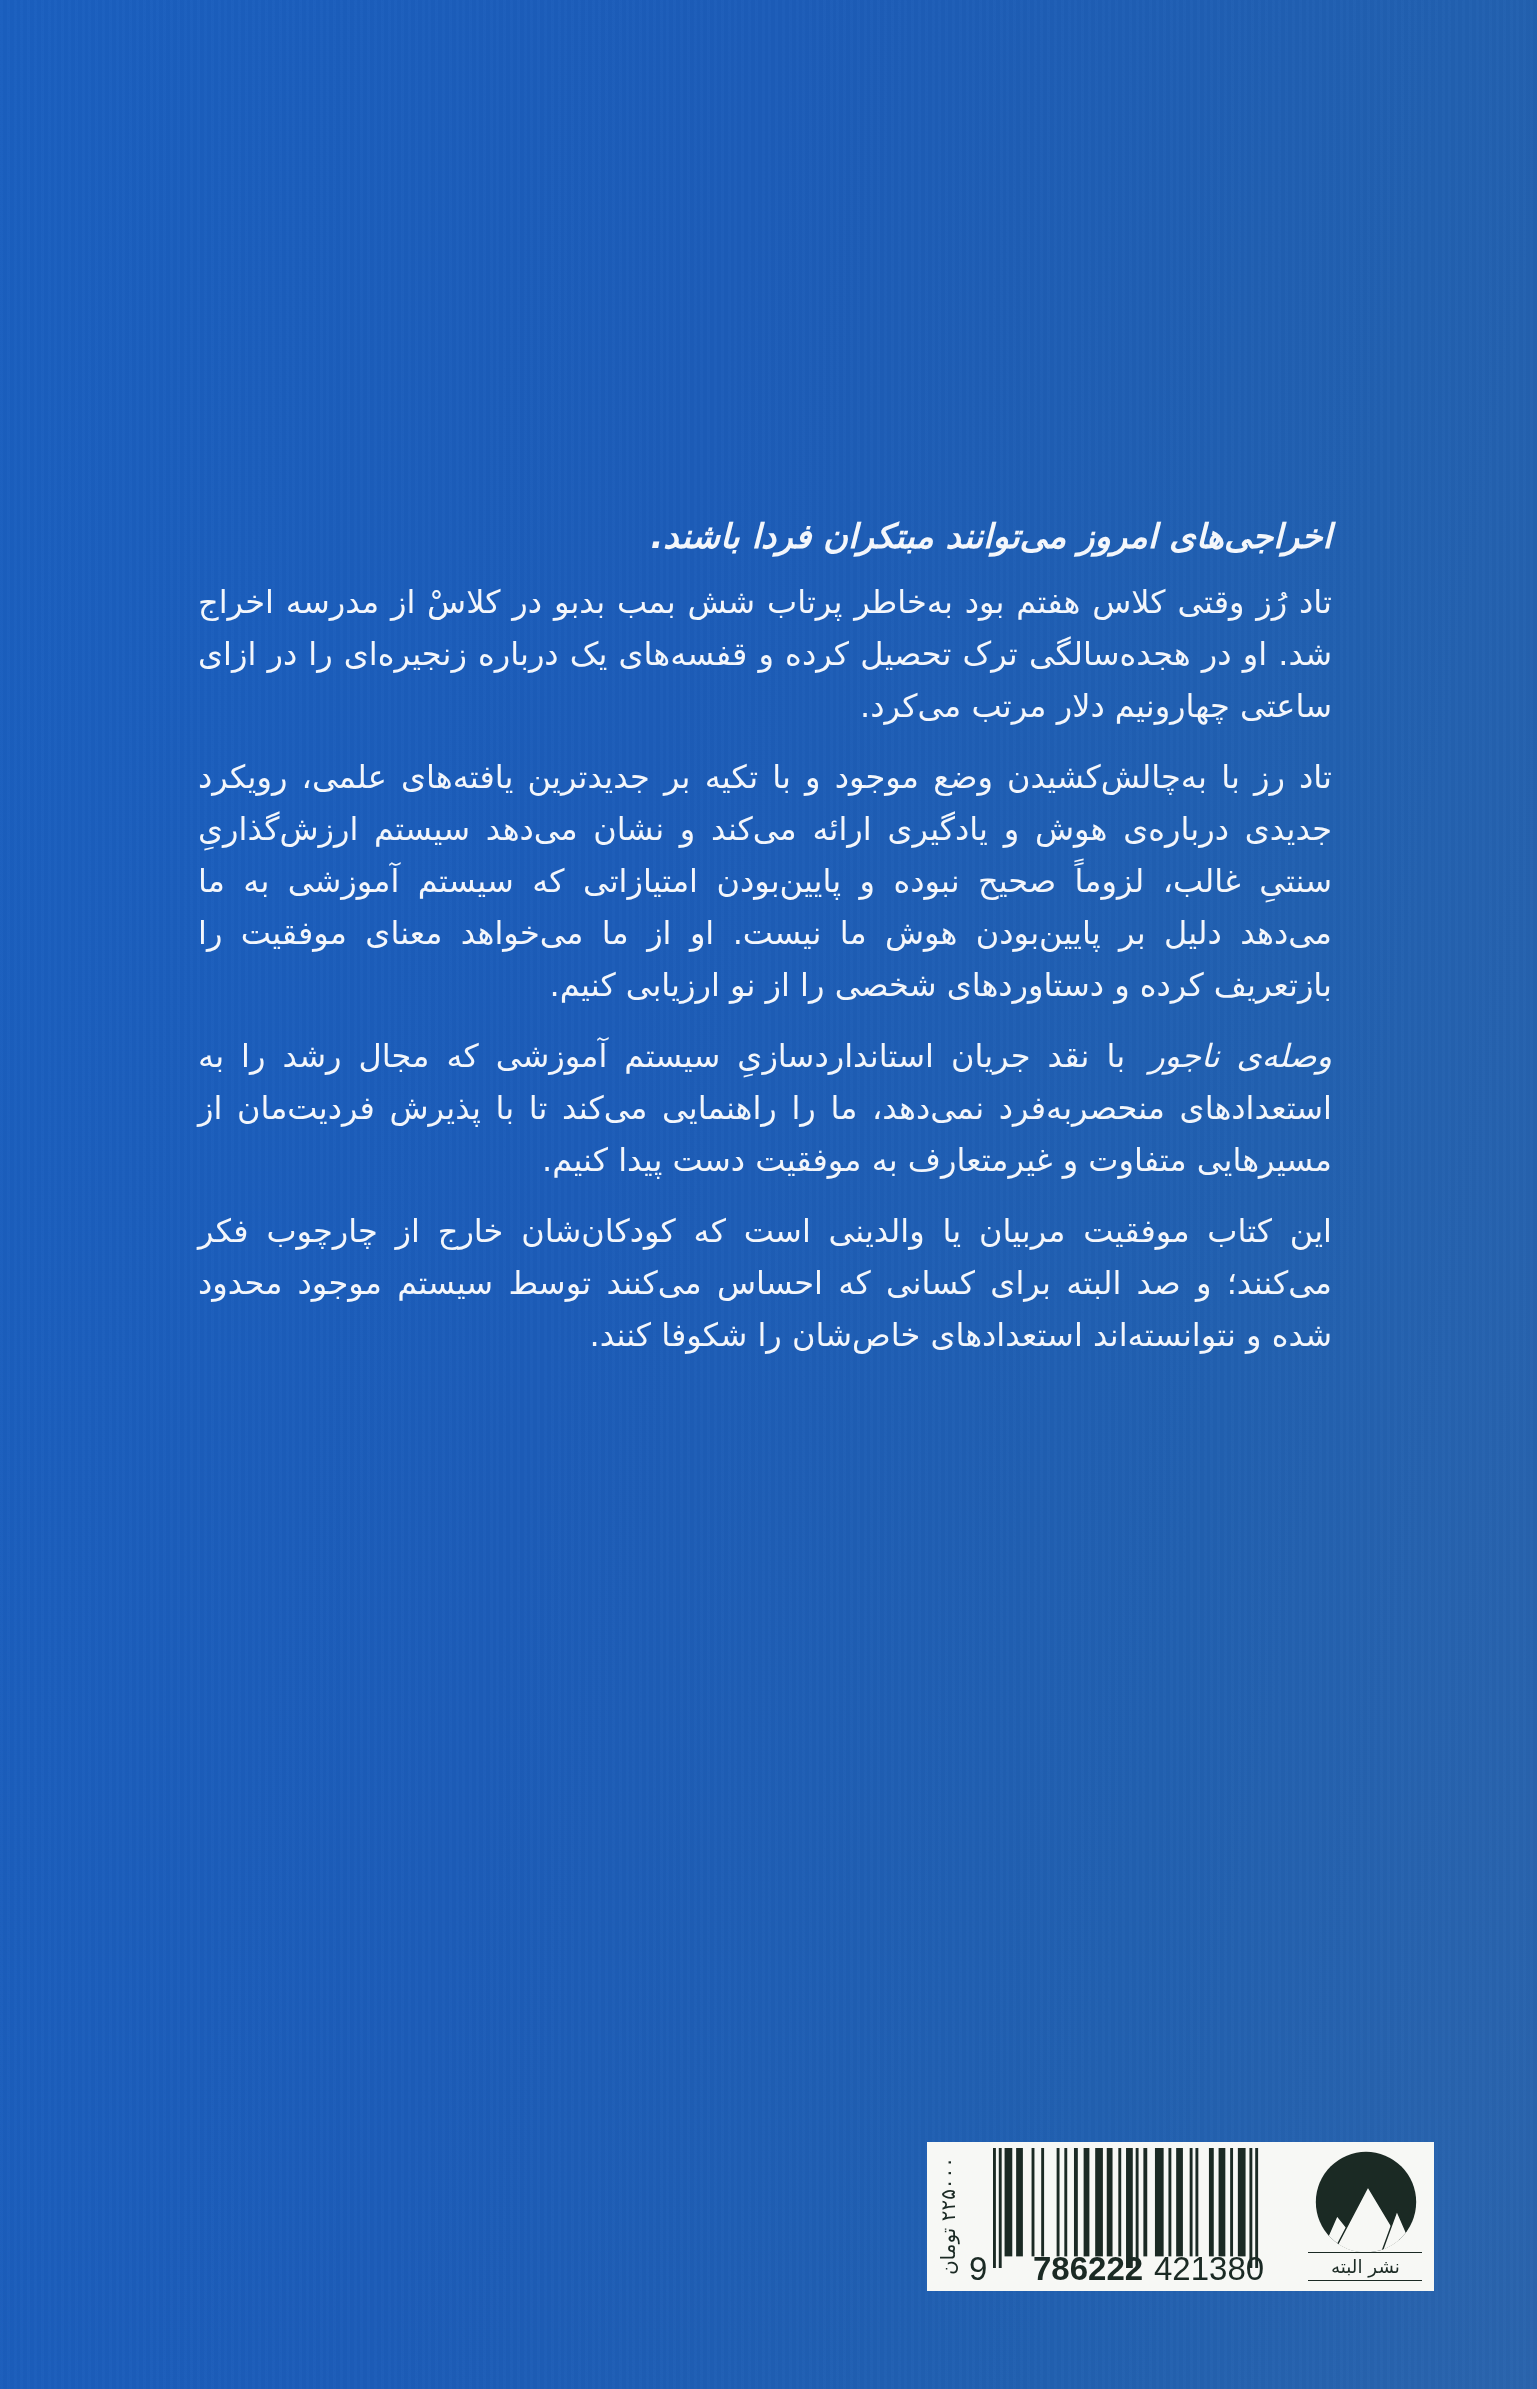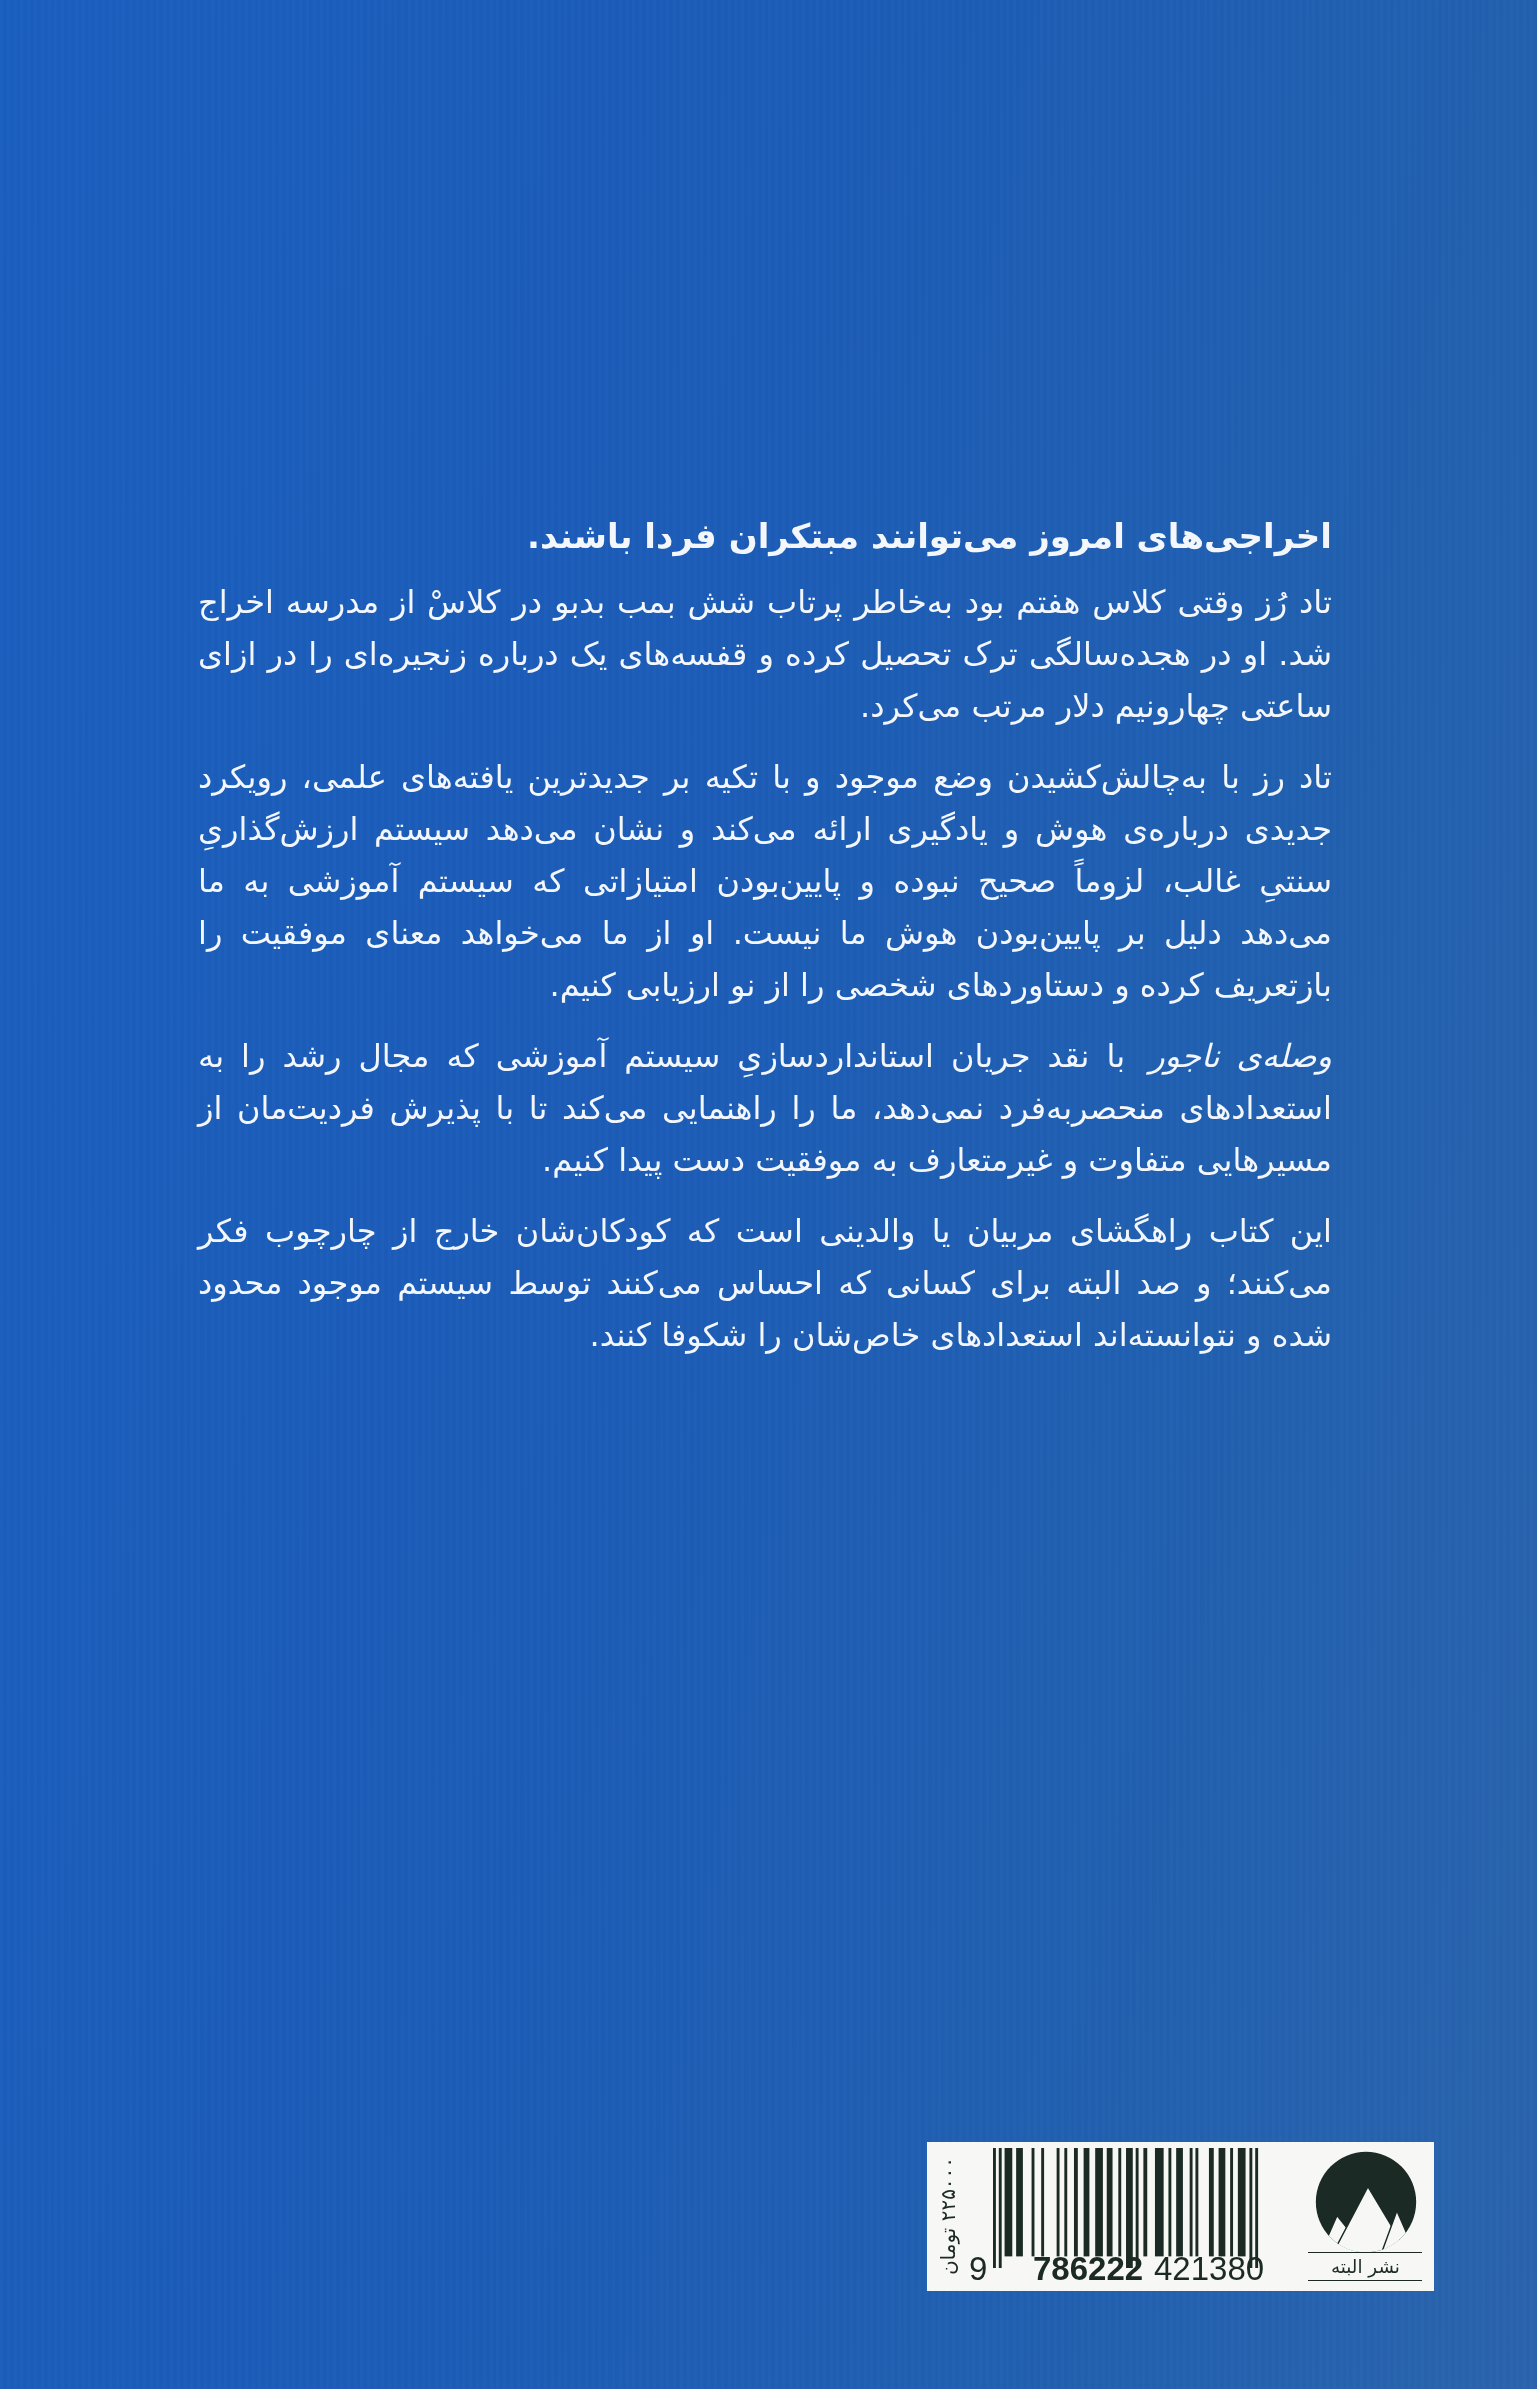--- a/index.html
+++ b/index.html
@@ -24,7 +24,7 @@
     font-size:32px; line-height:52px;
   }
   .blurb .headline {
-    font-weight:bold; font-size:34px; margin:0 0 13.5px 0; text-align:right;
+    font-weight:bold; font-size:34px; margin:0 0 13.5px 0; text-align:right;font-style:italic;
   }
   .blurb p { margin:0 0 19.3px 0; }
   .blurb p .it { font-style:italic;margin-left:7px; }

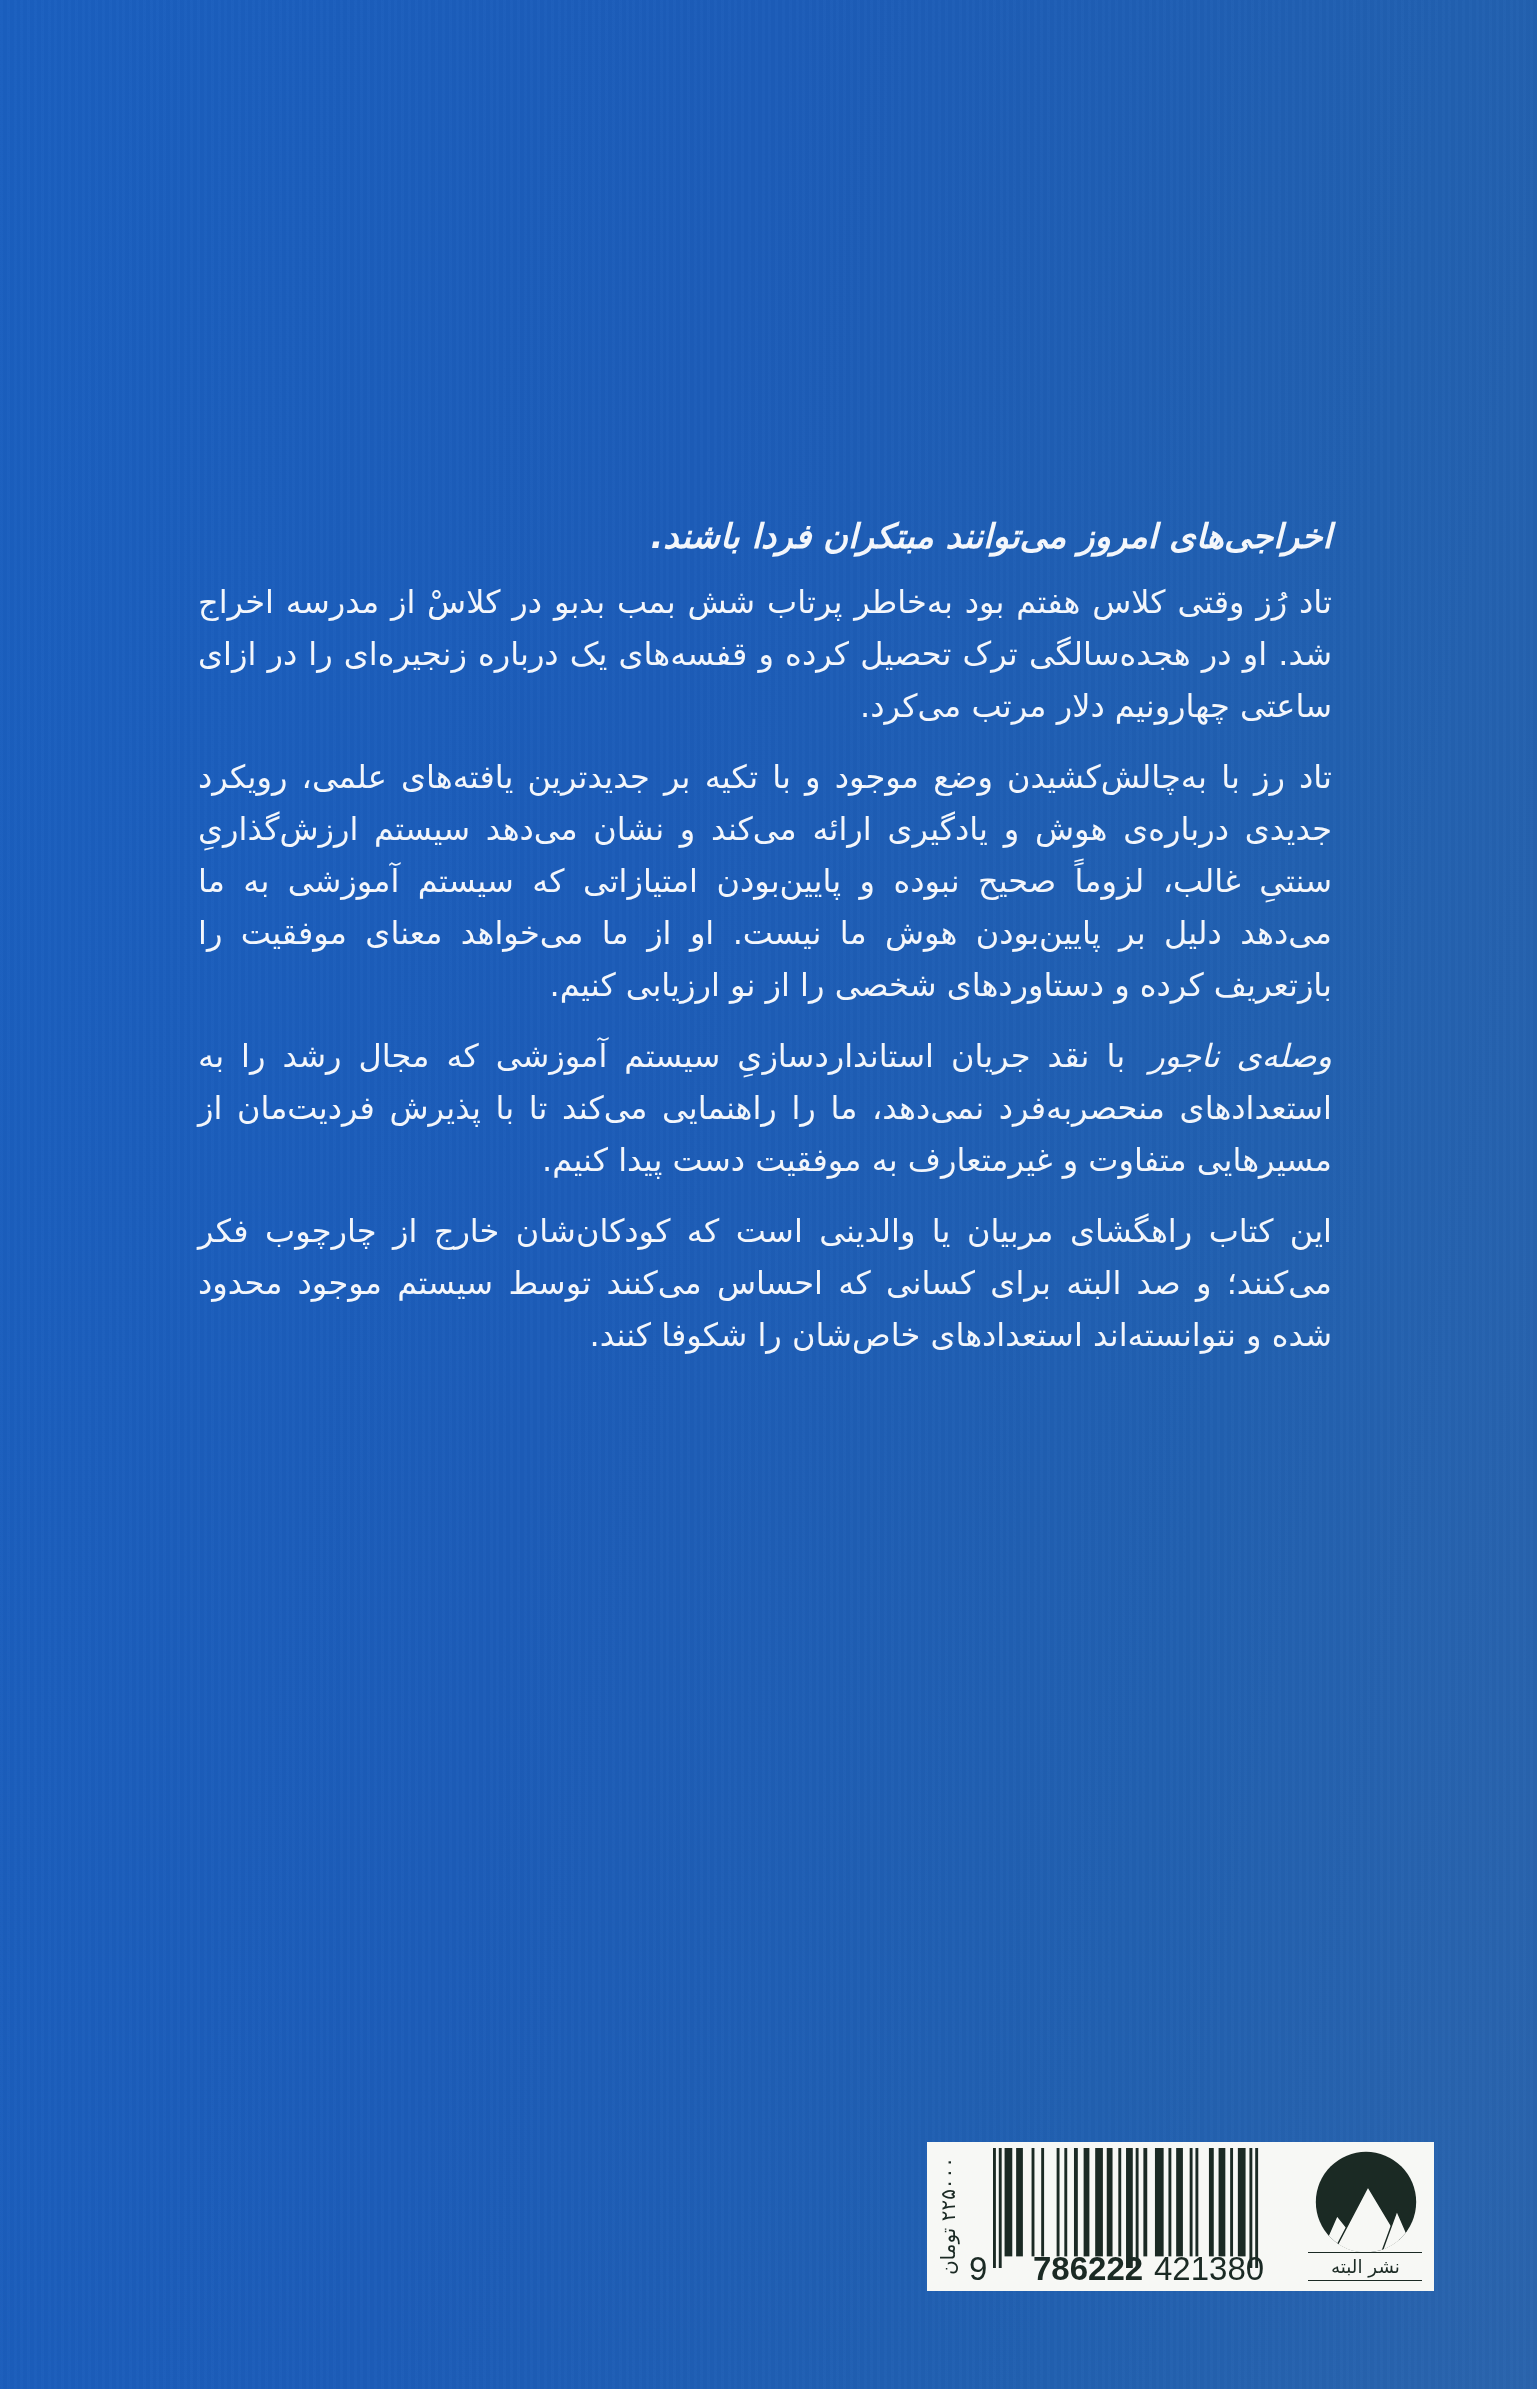--- a/index.html
+++ b/index.html
@@ -69,7 +69,7 @@
   <p>تاد رُز وقتی کلاس هفتم بود به‌خاطر پرتاب شش بمب بدبو در کلاسْ از مدرسه اخراج شد. او در هجده‌سالگی ترک تحصیل کرده و قفسه‌های یک درباره زنجیره‌ای را در ازای ساعتی چهارونیم دلار مرتب می‌کرد.</p>
   <p>تاد رز با به‌چالش‌کشیدن وضع موجود و با تکیه بر جدیدترین یافته‌های علمی، رویکرد جدیدی درباره‌ی هوش و یادگیری ارائه می‌کند و نشان می‌دهد سیستم ارزش‌گذاریِ سنتیِ غالب، لزوماً صحیح نبوده و پایین‌بودن امتیازاتی که سیستم آموزشی به ما می‌دهد دلیل بر پایین‌بودن هوش ما نیست. او از ما می‌خواهد معنای موفقیت را بازتعریف کرده و دستاوردهای شخصی را از نو ارزیابی کنیم.</p>
   <p><span class="it">وصله‌ی ناجور</span> <span>با نقد جریان استانداردسازیِ سیستم آموزشی که مجال رشد را به استعدادهای منحصربه‌فرد نمی‌دهد، ما را راهنمایی می‌کند تا با پذیرش فردیت‌مان از مسیرهایی متفاوت و غیرمتعارف به موفقیت دست پیدا کنیم.</span></p>
-  <p>این کتاب راهگشای مربیان یا والدینی است که کودکان‌شان خارج از چارچوب فکر می‌کنند؛ و صد البته برای کسانی که احساس می‌کنند توسط سیستم موجود محدود شده و نتوانسته‌اند استعدادهای خاص‌شان را شکوفا کنند.</p>
+  <p>این کتاب موفقیت مربیان یا والدینی است که کودکان‌شان خارج از چارچوب فکر می‌کنند؛ و صد البته برای کسانی که احساس می‌کنند توسط سیستم موجود محدود شده و نتوانسته‌اند استعدادهای خاص‌شان را شکوفا کنند.</p>
 </div>
 
 <div class="label-box">

